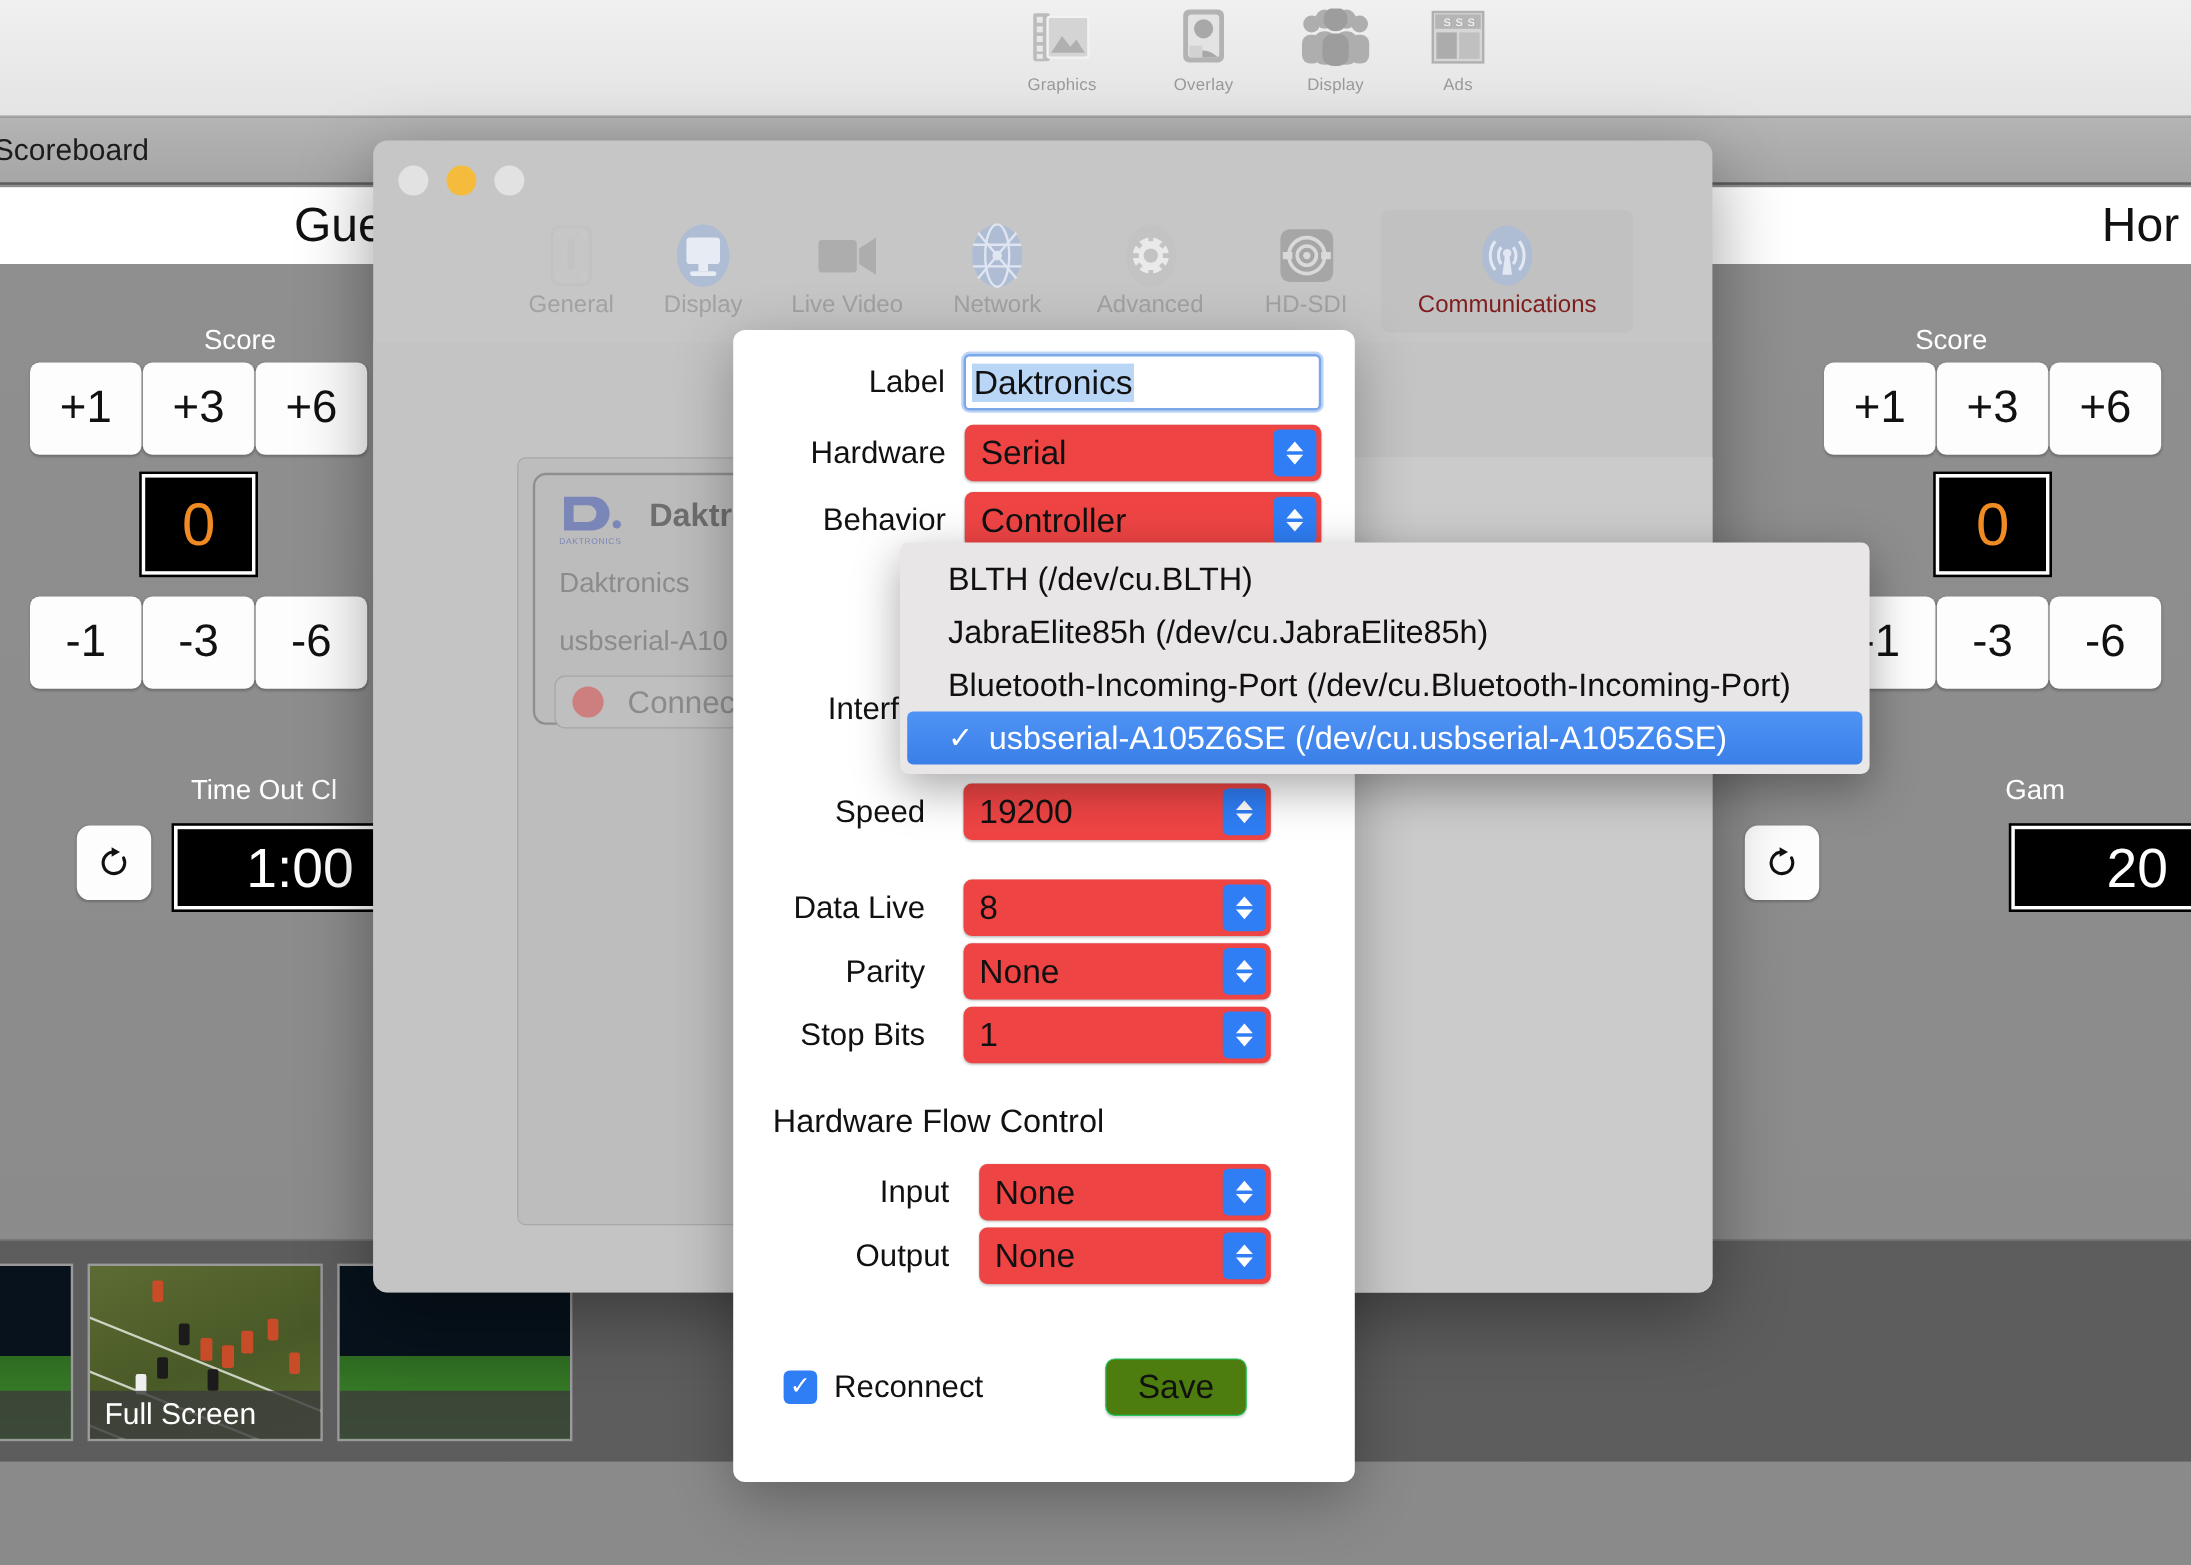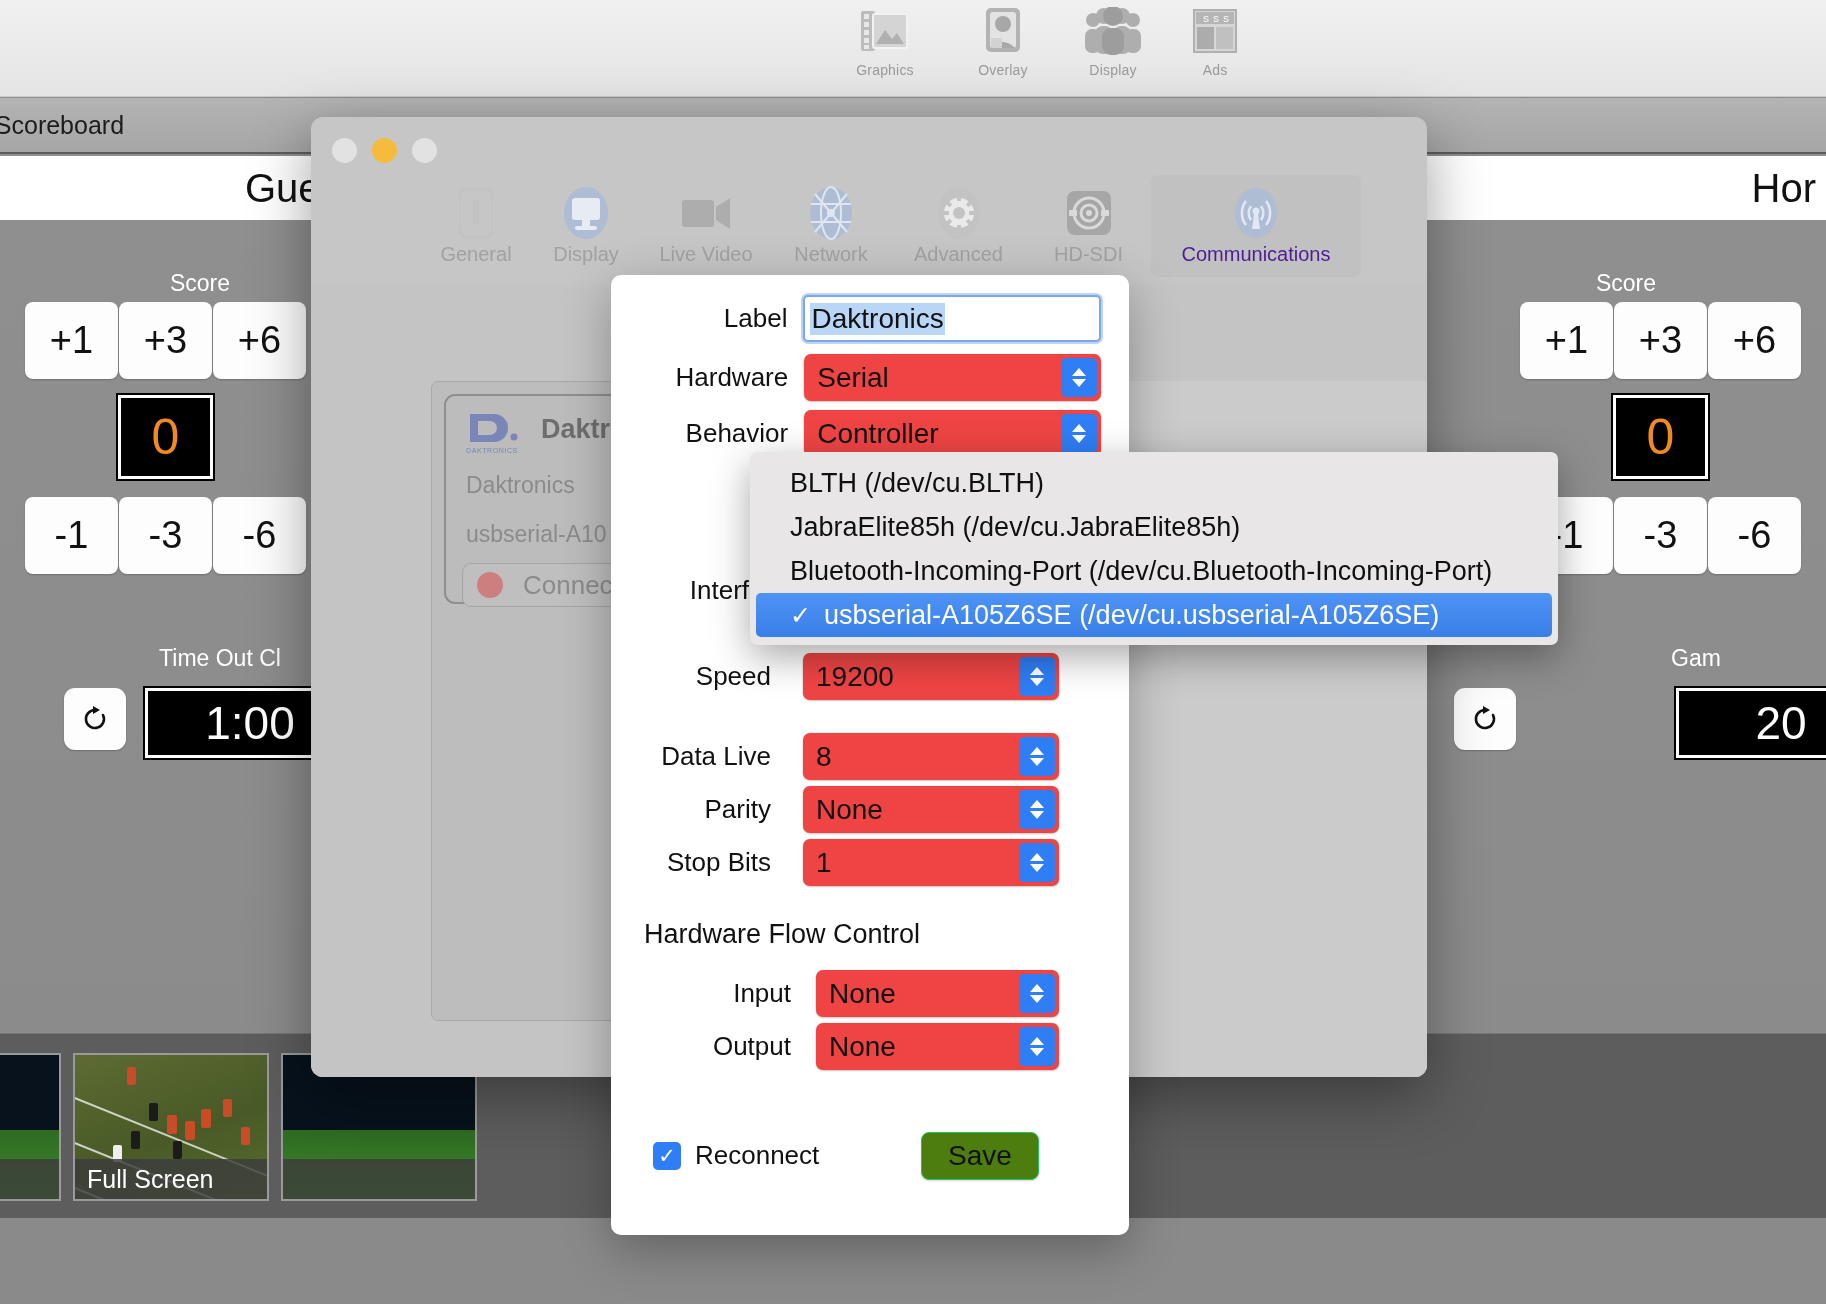--- a/index.html
+++ b/index.html
@@ -114,7 +114,7 @@
   .sw-tool .sicon { height:56px; display:flex; align-items:center; justify-content:center; }
   .sw-tool .slabel { margin-top:2px; white-space:nowrap; }
   .sw-tool.selected { background:rgba(190,190,190,.55); }
-  .sw-tool.selected .slabel { color:#4c1d95; }
+  .sw-tool.selected .slabel { color:#7f1d1d; }
 
   .sw-content {
     position:absolute; left:0; top:168px; width:100%; bottom:0;

